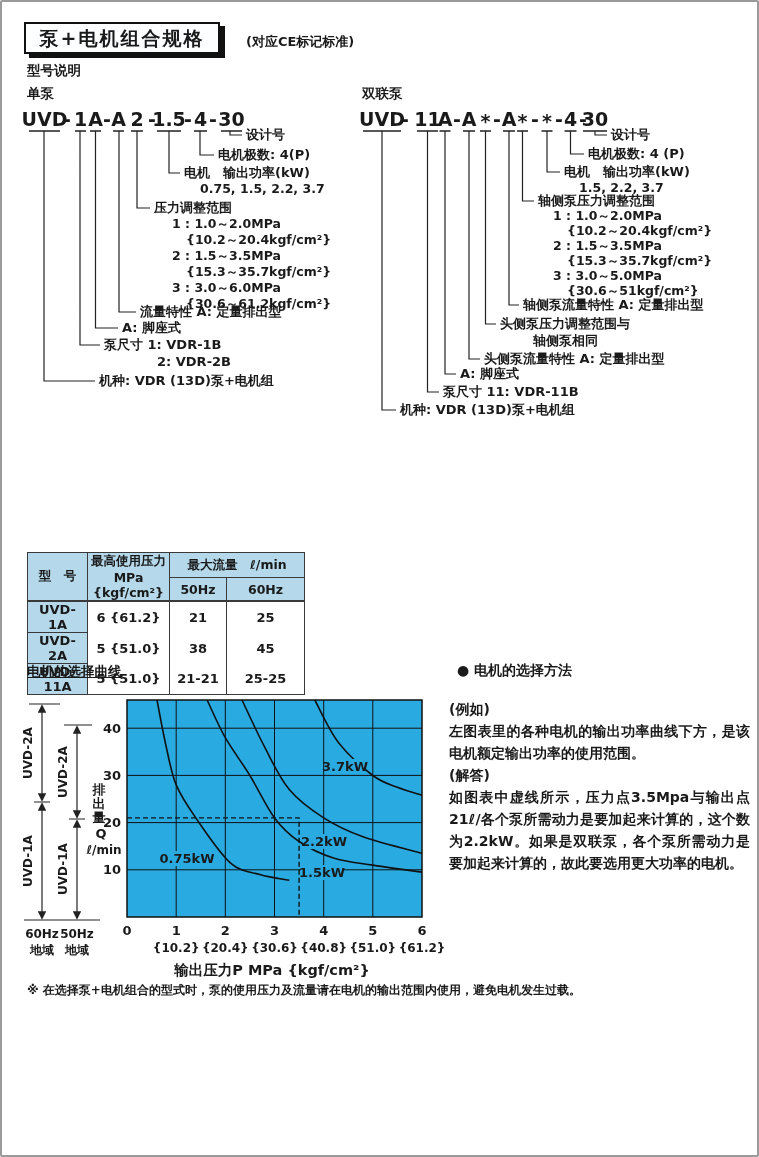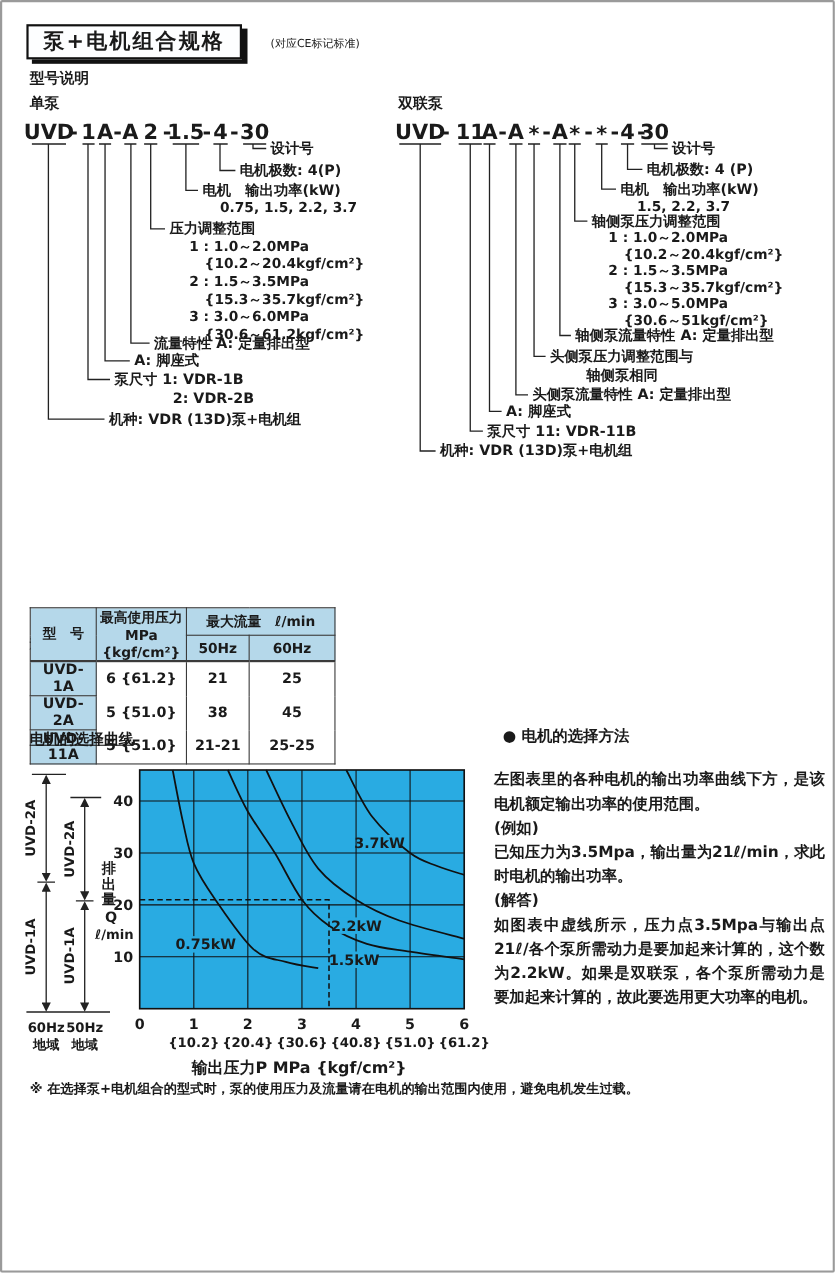--- a/index.html
+++ b/index.html
@@ -10,7 +10,7 @@
   .title-box{left:22px;top:20px;width:192px;height:28px;line-height:28px;text-align:center;
              font-size:19px;font-weight:bold;letter-spacing:2px;border:2px solid #111;
              background:#fdfeff;box-shadow:5px 4px 0 #111;}
-  .subtitle{left:244px;top:31px;font-size:10px;font-weight:400;}
+  .subtitle{left:244px;top:31px;font-size:13px;font-weight:700;}
   .sec{font-size:13.5px;font-weight:600;}
   .sec-bold{font-size:14px;font-weight:bold;}
   svg text{fill:#1a1a1a;}

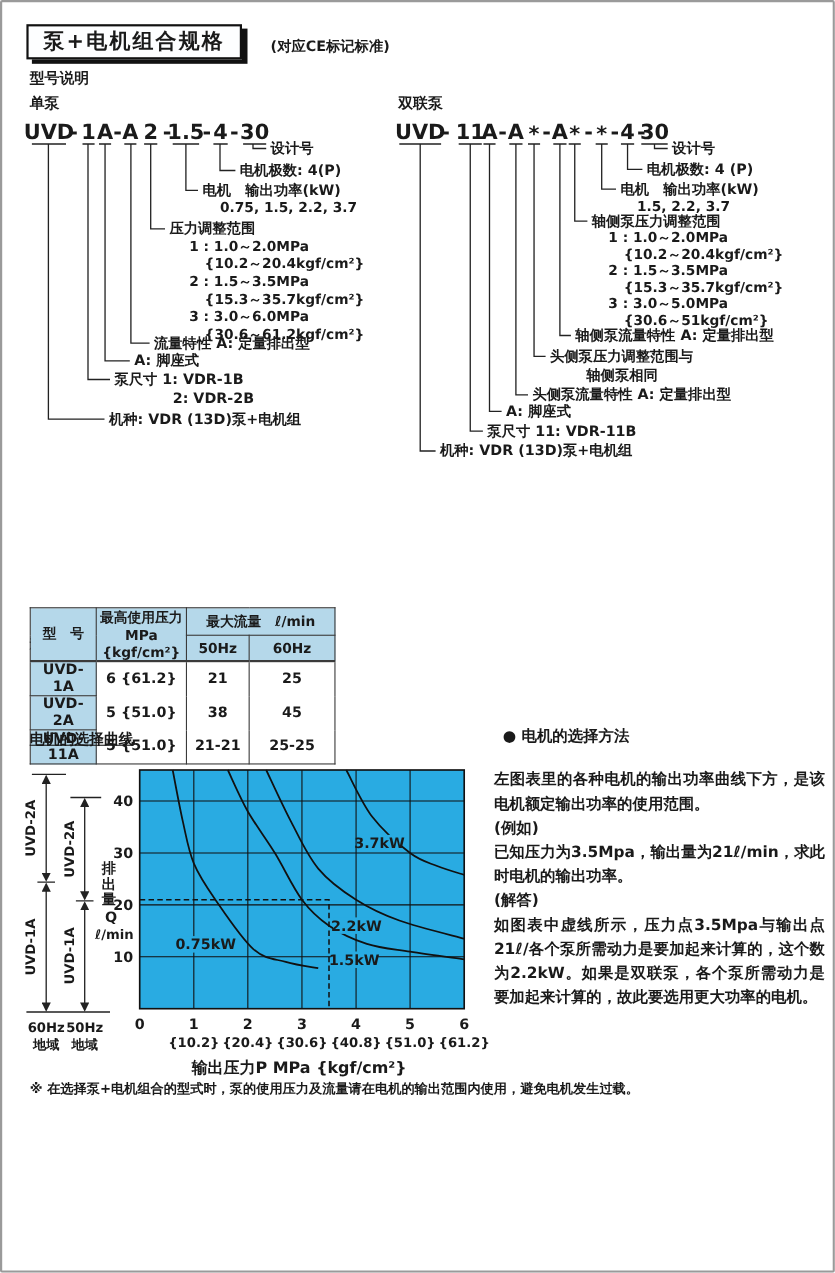--- a/index.html
+++ b/index.html
@@ -250,8 +250,8 @@
 
   <div class="abs method">
     <div class="hd">● 电机的选择方法</div>
+    <div>(例如)</div>
     <div>左图表里的各种电机的输出功率曲线下方，是该电机额定输出功率的使用范围。</div>
-    <div>(例如)</div>
     <div>已知压力为3.5Mpa，输出量为21ℓ/min，求此时电机的输出功率。</div>
     <div>(解答)</div>
     <div>如图表中虚线所示，压力点3.5Mpa与输出点21ℓ/各个泵所需动力是要加起来计算的，这个数为2.2kW。如果是双联泵，各个泵所需动力是要加起来计算的，故此要选用更大功率的电机。</div>

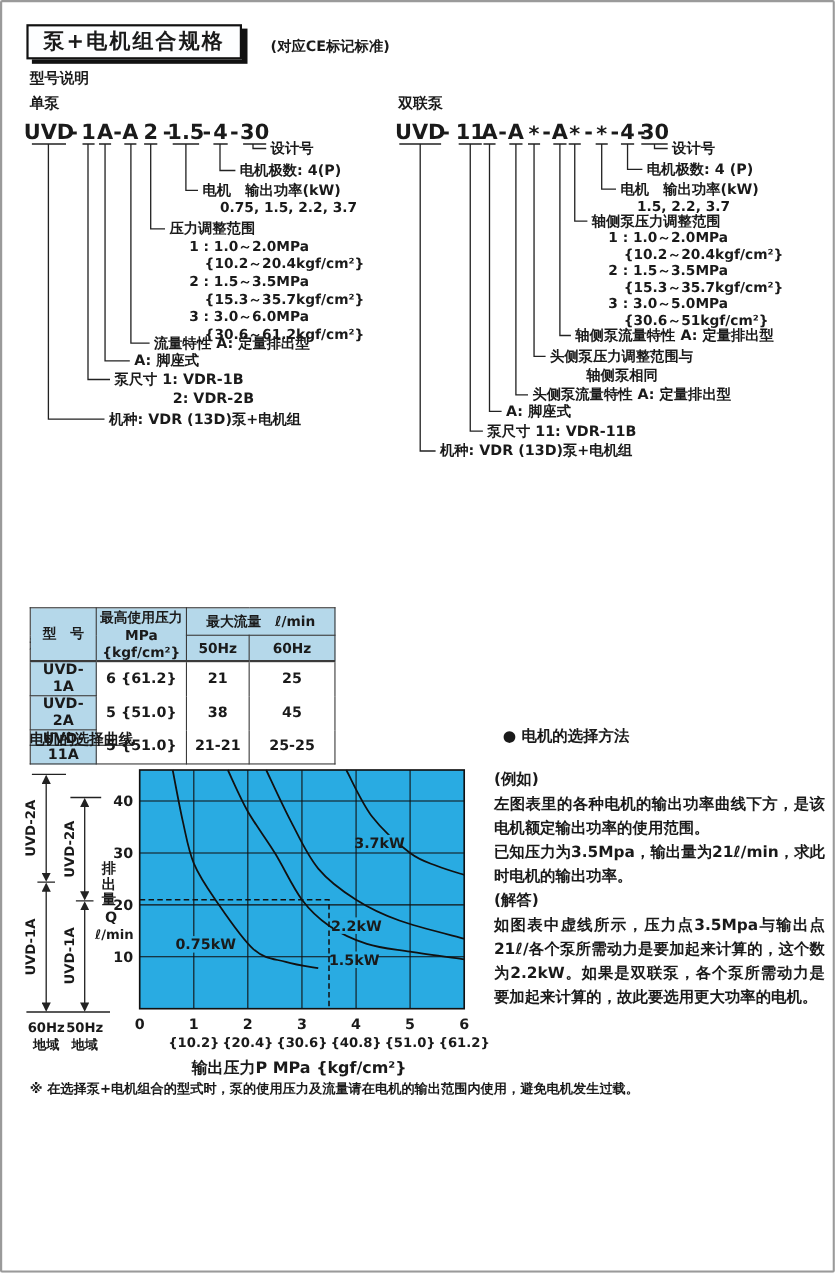--- a/index.html
+++ b/index.html
@@ -252,7 +252,6 @@
     <div class="hd">● 电机的选择方法</div>
     <div>(例如)</div>
     <div>左图表里的各种电机的输出功率曲线下方，是该电机额定输出功率的使用范围。</div>
-    <div>已知压力为3.5Mpa，输出量为21ℓ/min，求此时电机的输出功率。</div>
     <div>(解答)</div>
     <div>如图表中虚线所示，压力点3.5Mpa与输出点21ℓ/各个泵所需动力是要加起来计算的，这个数为2.2kW。如果是双联泵，各个泵所需动力是要加起来计算的，故此要选用更大功率的电机。</div>
   </div>

